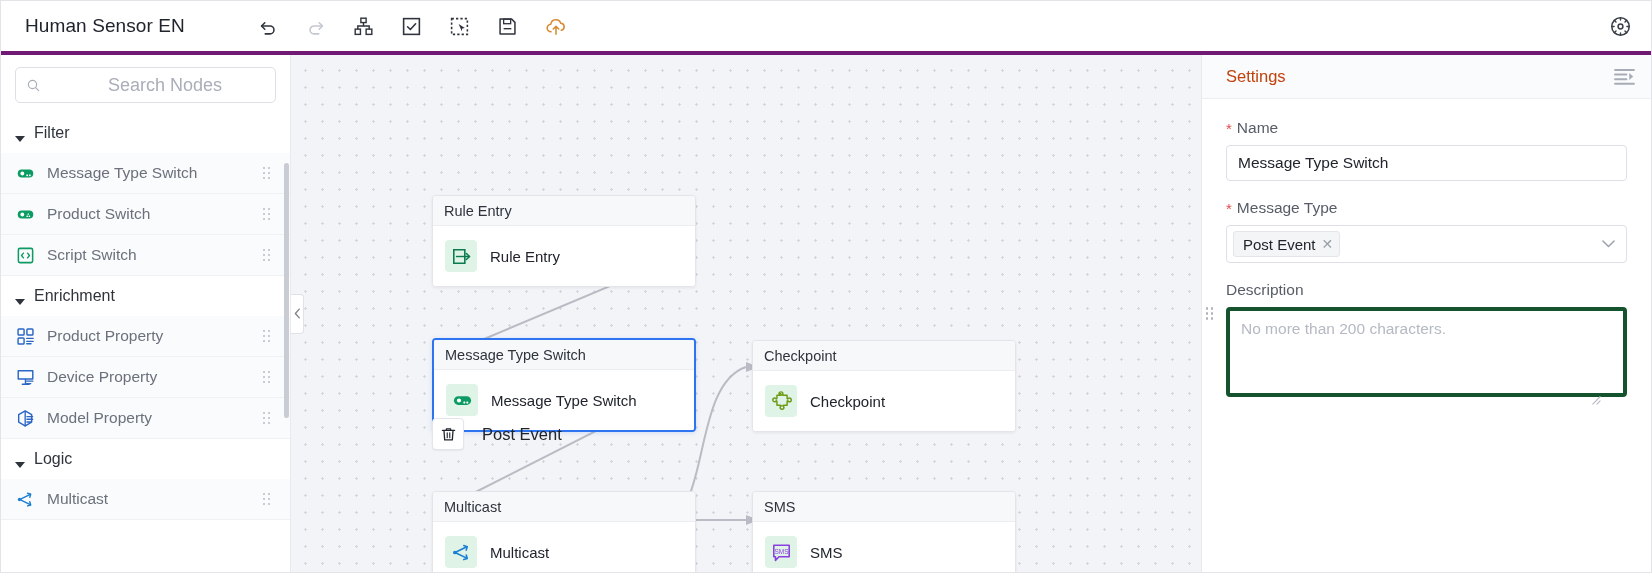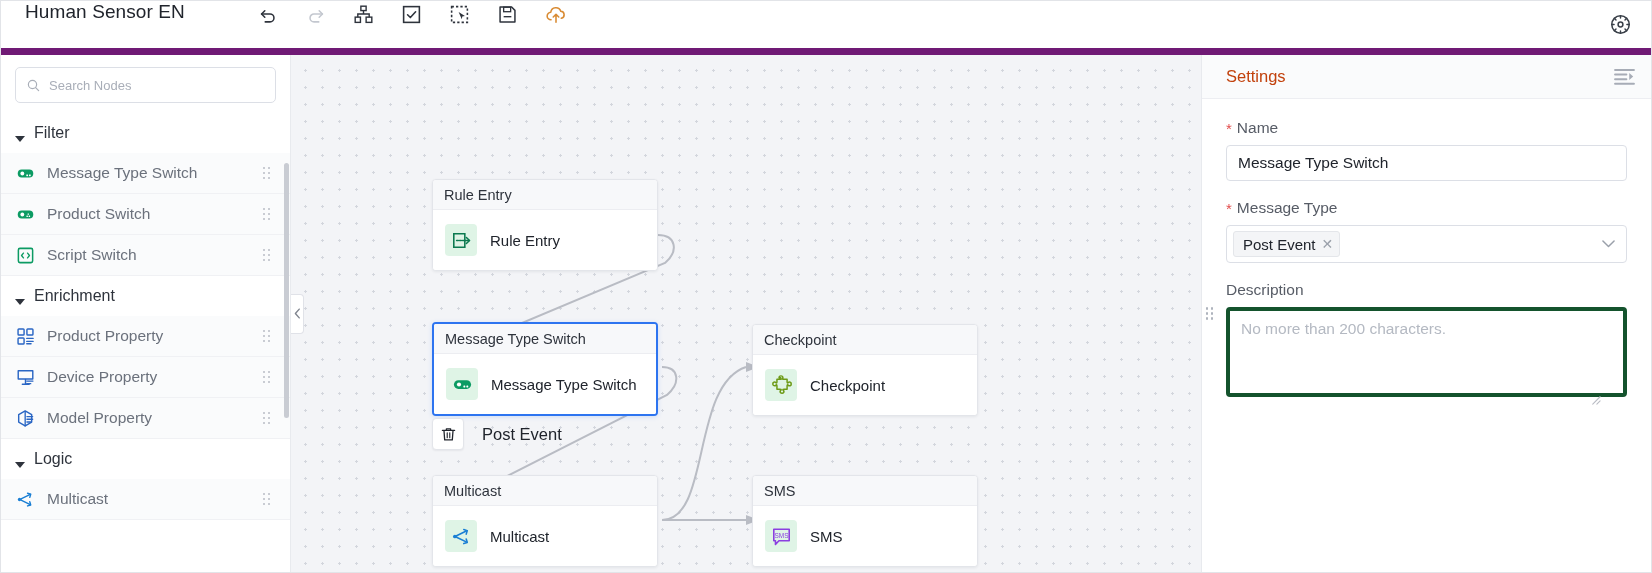--- a/index.html
+++ b/index.html
@@ -20,9 +20,9 @@
   
   .topbar {
     height: 54px; min-height: 54px;
-    display: flex; align-items: flex-start;
+    display: flex; align-items: center;
     background: #ffffff;
-    border-bottom: 7px solid #701a75;
+    border-bottom: 4px solid #701a75;
     position: relative;
   }
   .app-title {

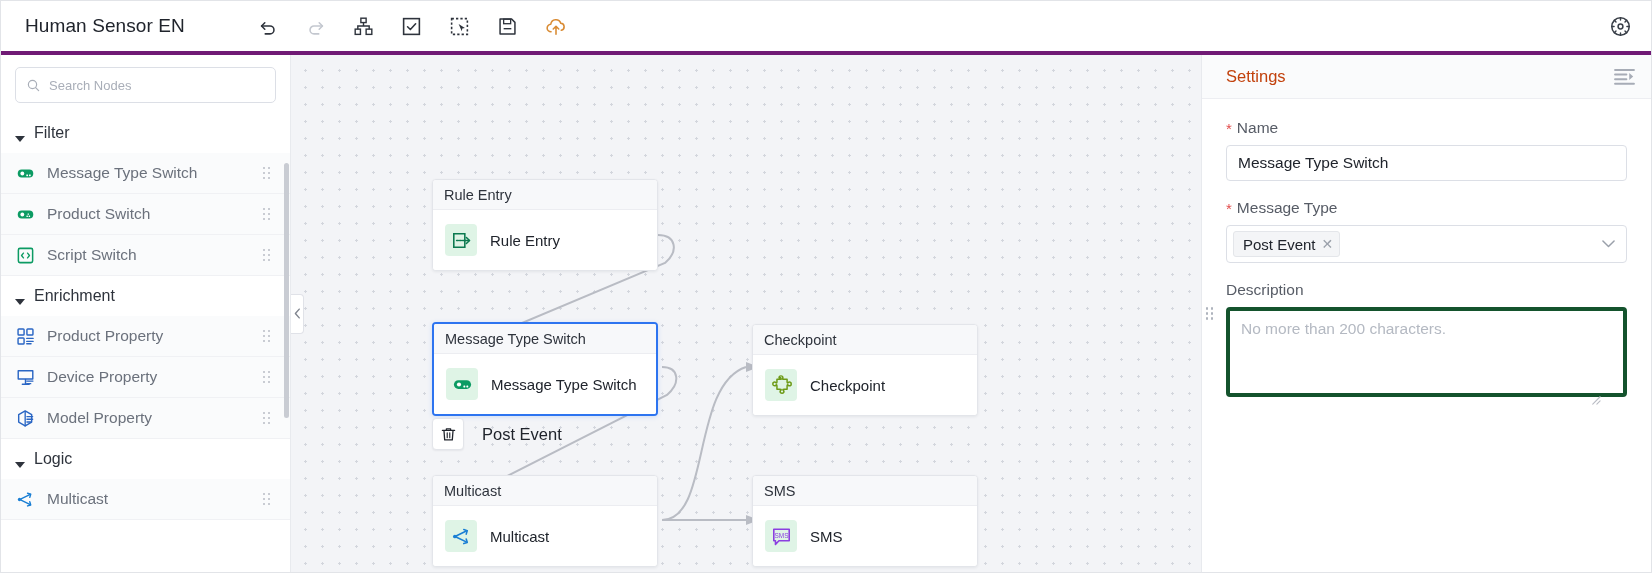--- a/index.html
+++ b/index.html
@@ -68,9 +68,10 @@
   .search-box .sicon { margin-right: 8px; display: flex; }
   .search-input {
     border: none; outline: none; flex: 1;
-    font-size: 13px; color: #8b5cf6;
+    font-size: 18px; color: #8b5cf6;
     font-family: "Liberation Sans", sans-serif;
     background: transparent;
+    text-align: center;
   }
   .search-input::placeholder { color: #a9aeb8; }
 

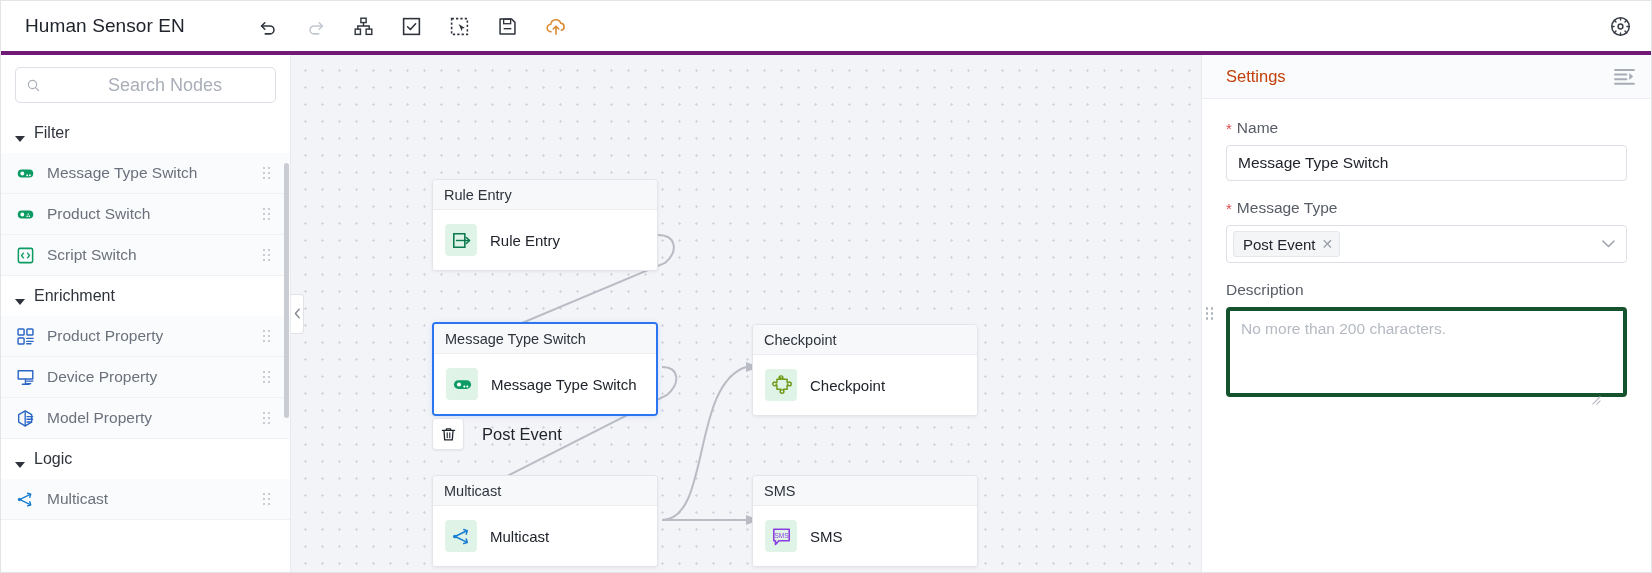--- a/index.html
+++ b/index.html
@@ -138,13 +138,14 @@
 
   .flow-node {
     position: absolute;
-    width: 226px;
+    width: 264px;
     background: #ffffff;
     border: 1px solid #e3e5ea;
     border-radius: 4px;
     box-shadow: 0 1px 3px rgba(20,25,40,.07);
     overflow: hidden;
     cursor: move;
+    margin-top: 16px;
   }
   .flow-node.selected {
     border: 2px solid #2d74f0;

